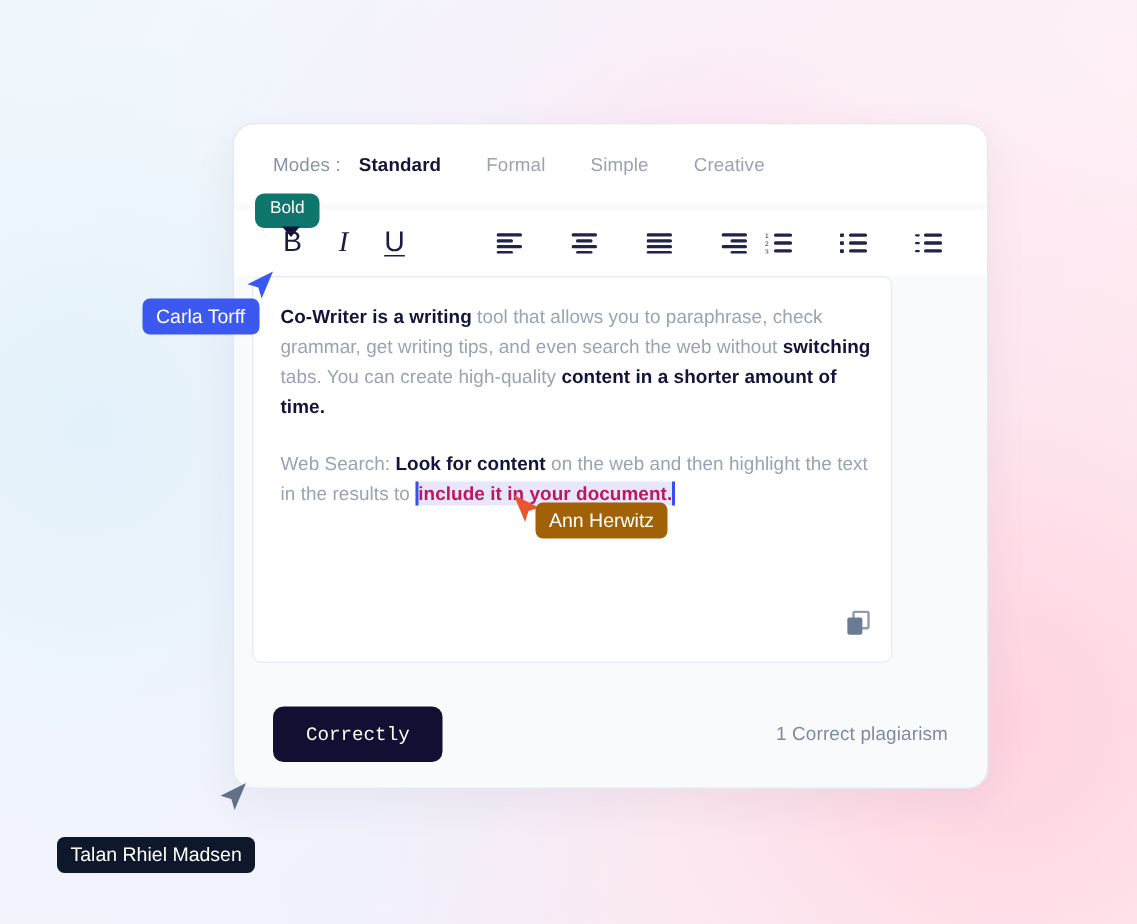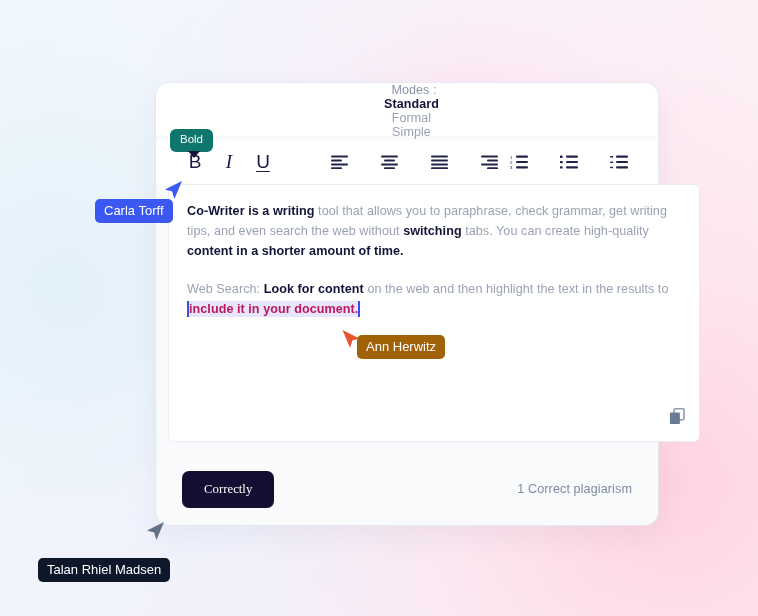--- a/index.html
+++ b/index.html
@@ -53,7 +53,6 @@
     display: flex;
     align-items: center;
     padding-left: 26px;
-    flex-direction: column;
   }
   .modes-label {
     font-size: 12.5px;

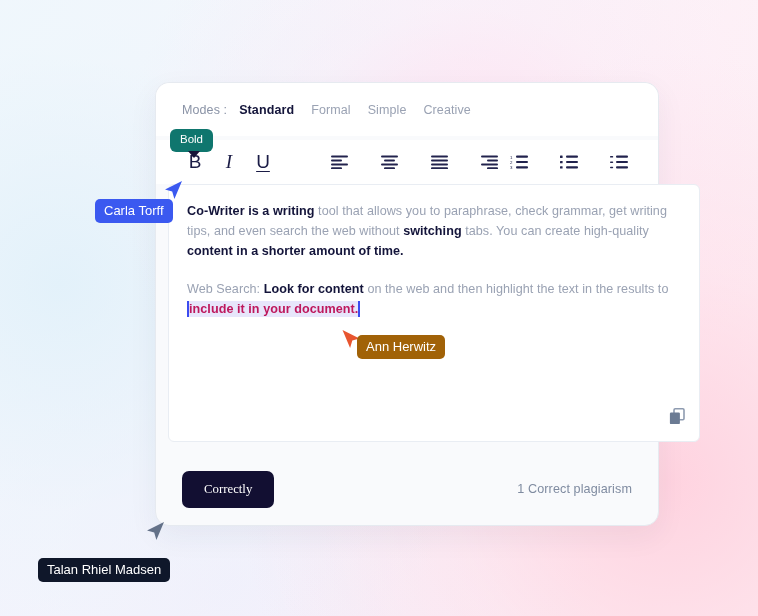--- a/index.html
+++ b/index.html
@@ -63,7 +63,7 @@
   .mode-item {
     font-size: 12.5px;
     color: #9aa2b3;
-    margin-right: 17px;
+    margin-right: 30px;
     letter-spacing: .1px;
   }
   .mode-item.active {

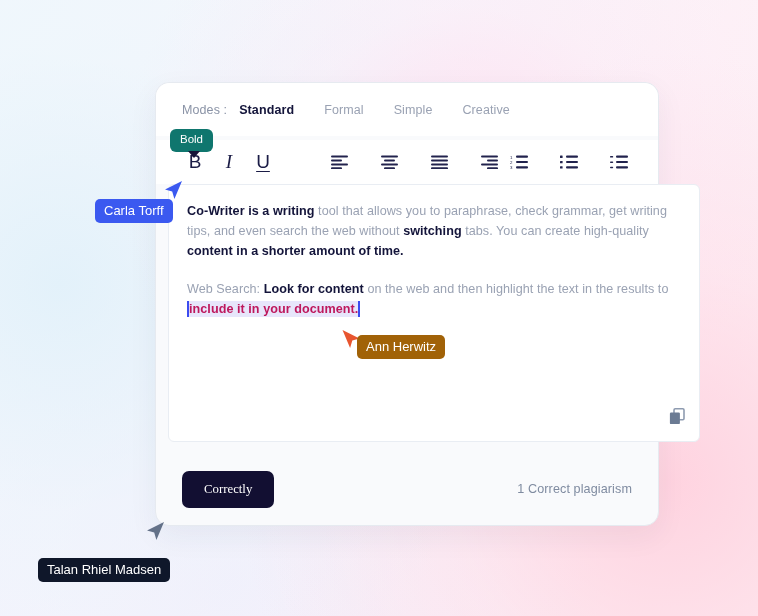--- a/index.html
+++ b/index.html
@@ -104,7 +104,7 @@
     position: absolute;
     left: 12px;
     top: 101px;
-    width: 532px;
+    width: 427px;
     height: 258px;
     background: #ffffff;
     border: 1px solid #e9edf3;

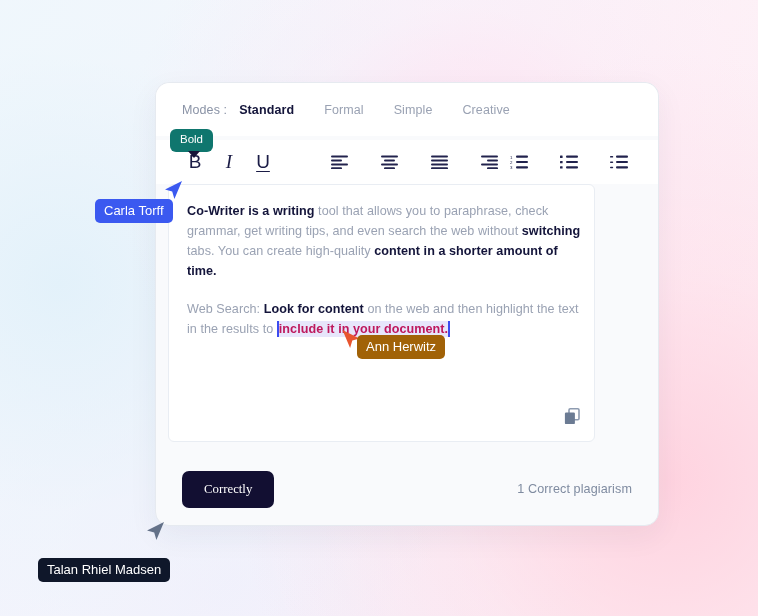--- a/index.html
+++ b/index.html
@@ -158,7 +158,7 @@
     border-radius: 7px;
     padding: 11px 22px;
     cursor: pointer;
-    font-family: Liberation Serif, serif;
+    font-family: Liberation Mono, monospace;
   }
   .status-text {
     font-size: 12.6px;

